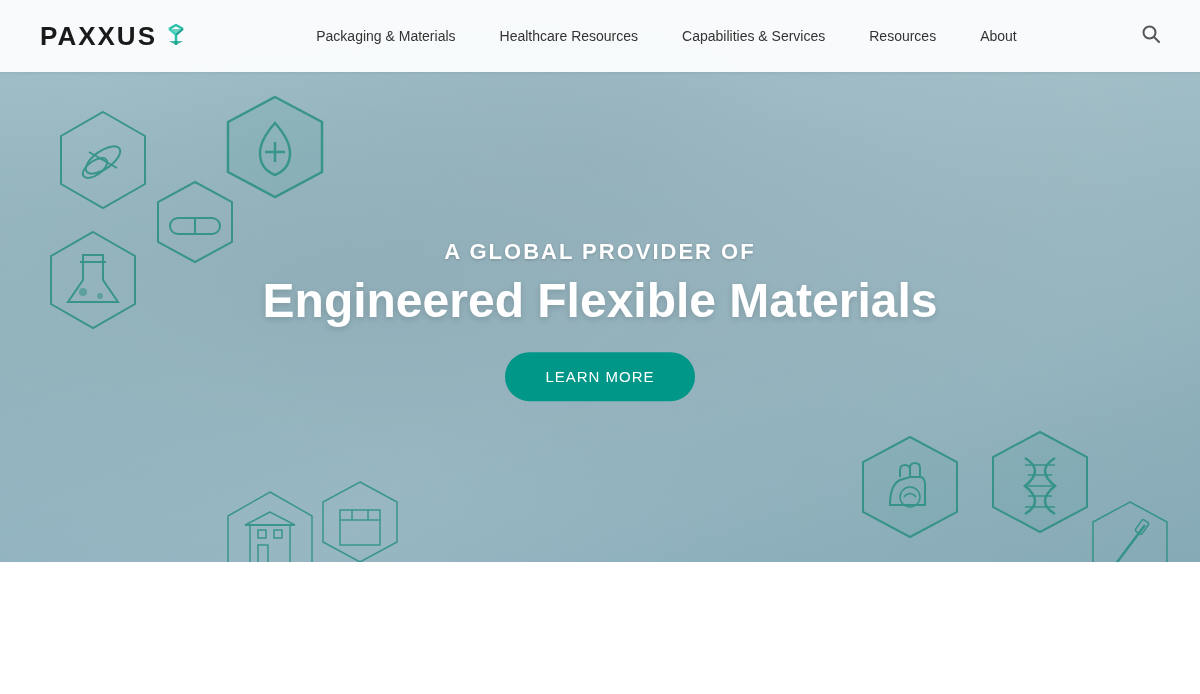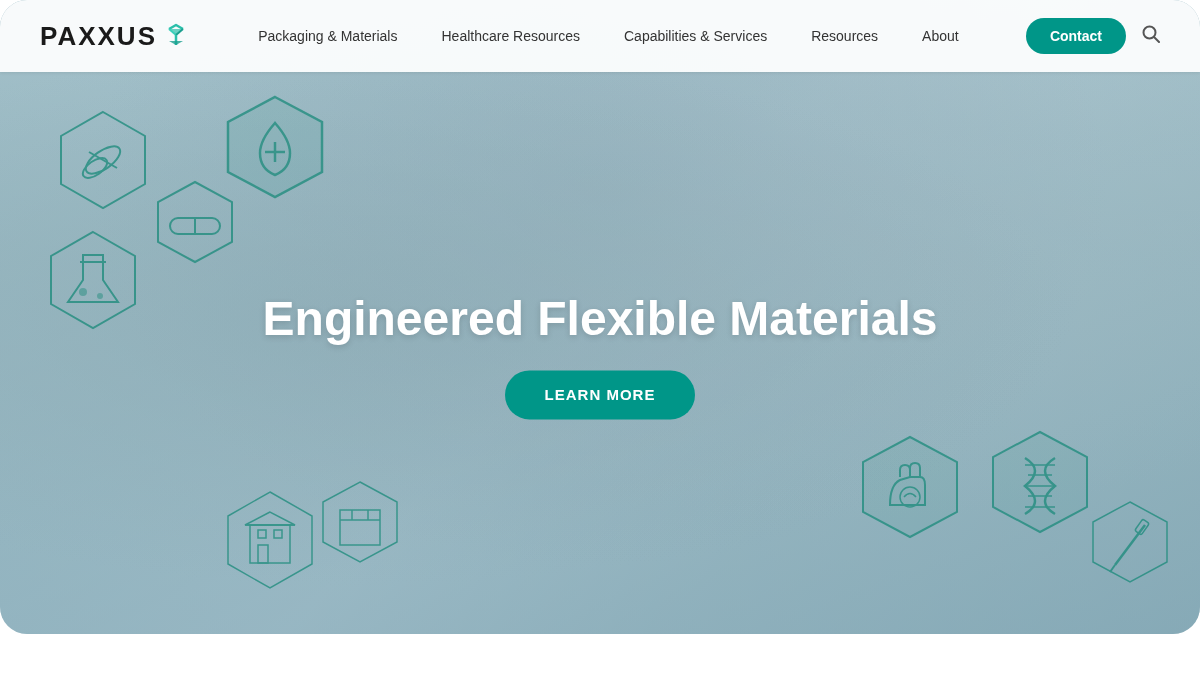--- a/index.html
+++ b/index.html
@@ -15,11 +15,10 @@
     
     .hero {
       width: 1200px;
-      height: 634px;
+      height: 562px;
       position: relative;
       background: linear-gradient(135deg, #a8c4cc 0%, #b8d0d8 30%, #c5d8e0 50%, #b0c8d0 70%, #9bb8c2 100%);
       overflow: hidden;
-      border-radius: 27px;
     }
 
     

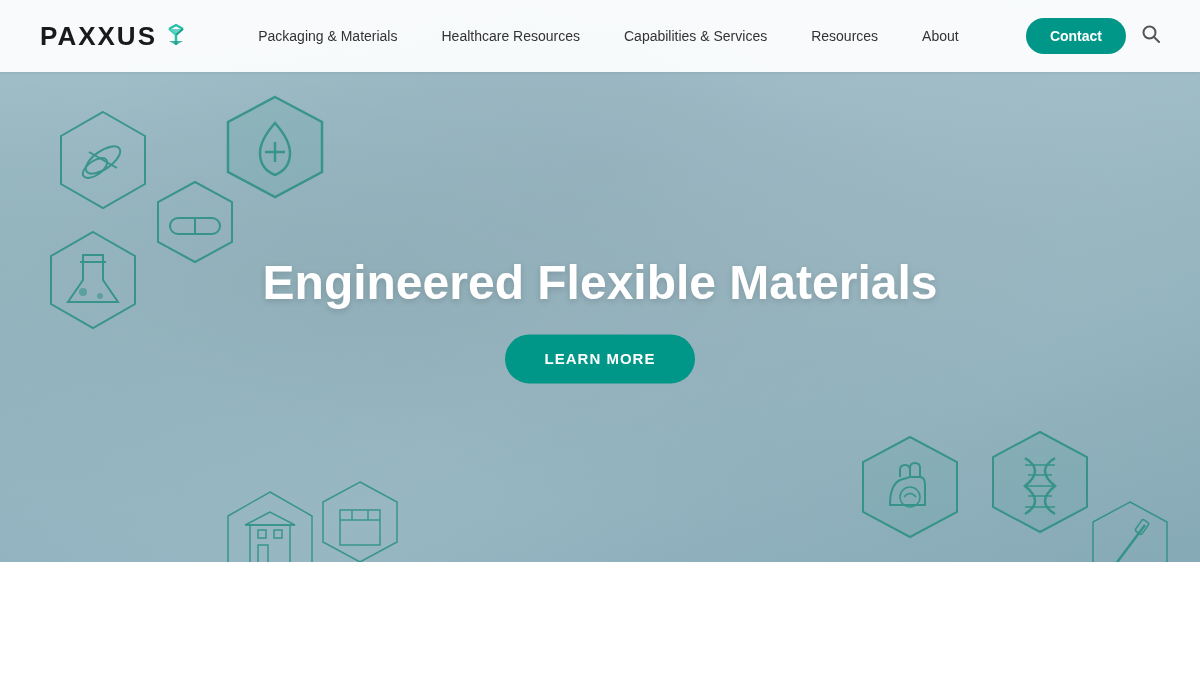--- a/index.html
+++ b/index.html
@@ -321,7 +321,6 @@
     </ul>
 
     <div style="display:flex;align-items:center;gap:16px;">
-      <button class="contact-btn">Contact</button>
       <span class="search-icon-nav">
         <svg width="18" height="18" viewBox="0 0 18 18" fill="none">
           <circle cx="7.5" cy="7.5" r="6" stroke="#555" stroke-width="2"></circle>

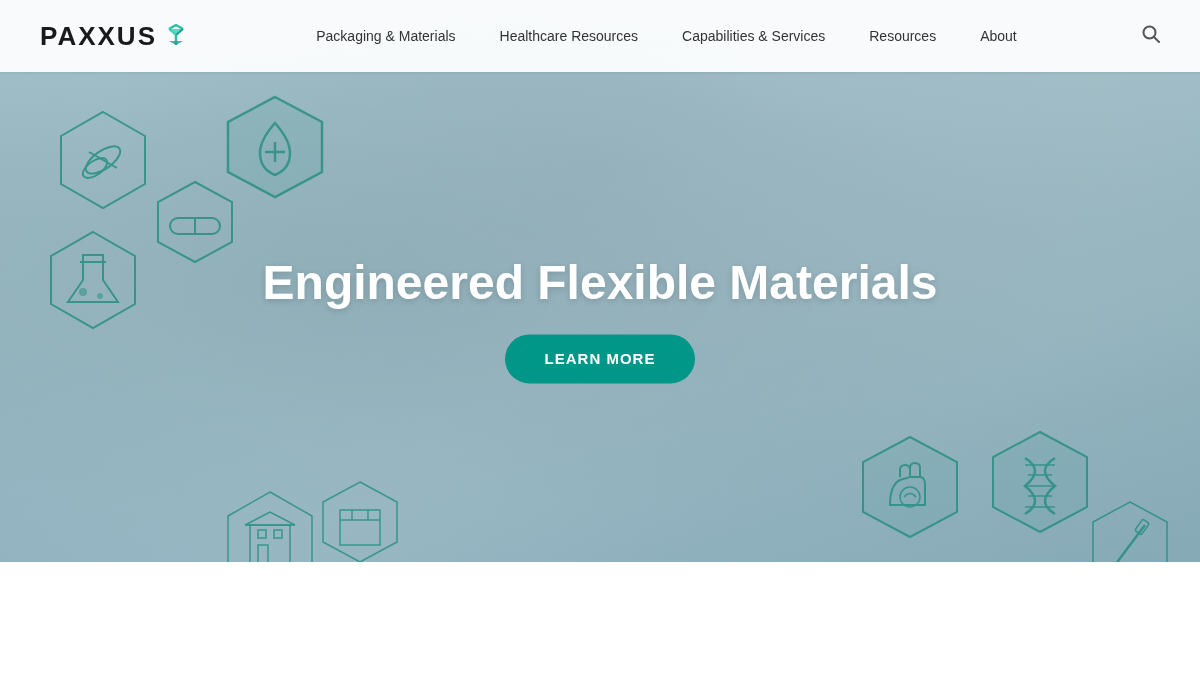--- a/index.html
+++ b/index.html
@@ -331,6 +331,7 @@
   </nav>
 
   <div class="hero-content">
+    <div class="hero-subtitle">A GLOBAL PROVIDER OF</div>
     <h1 class="hero-title">Engineered Flexible Materials</h1>
     <button class="learn-more-btn">LEARN MORE</button>
   </div>

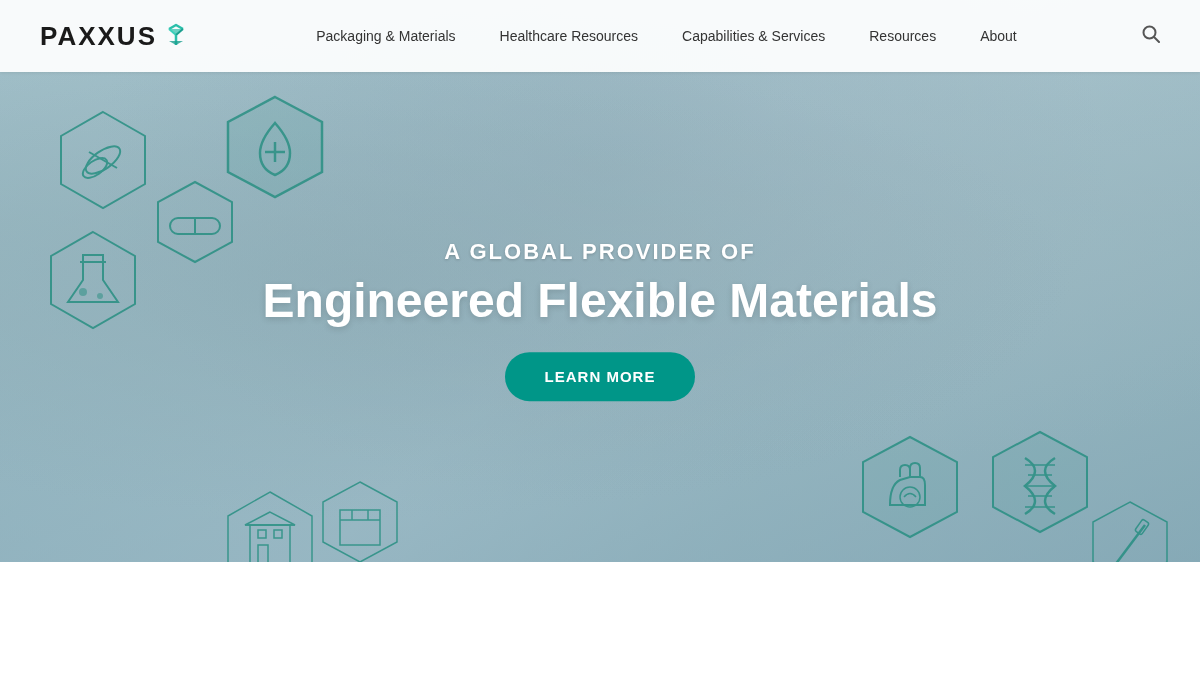--- a/index.html
+++ b/index.html
@@ -153,7 +153,7 @@
       padding: 16px 40px;
       border-radius: 30px;
       font-size: 15px;
-      font-weight: 700;
+      font-weight: 400;
       letter-spacing: 1px;
       cursor: pointer;
       text-transform: uppercase;

